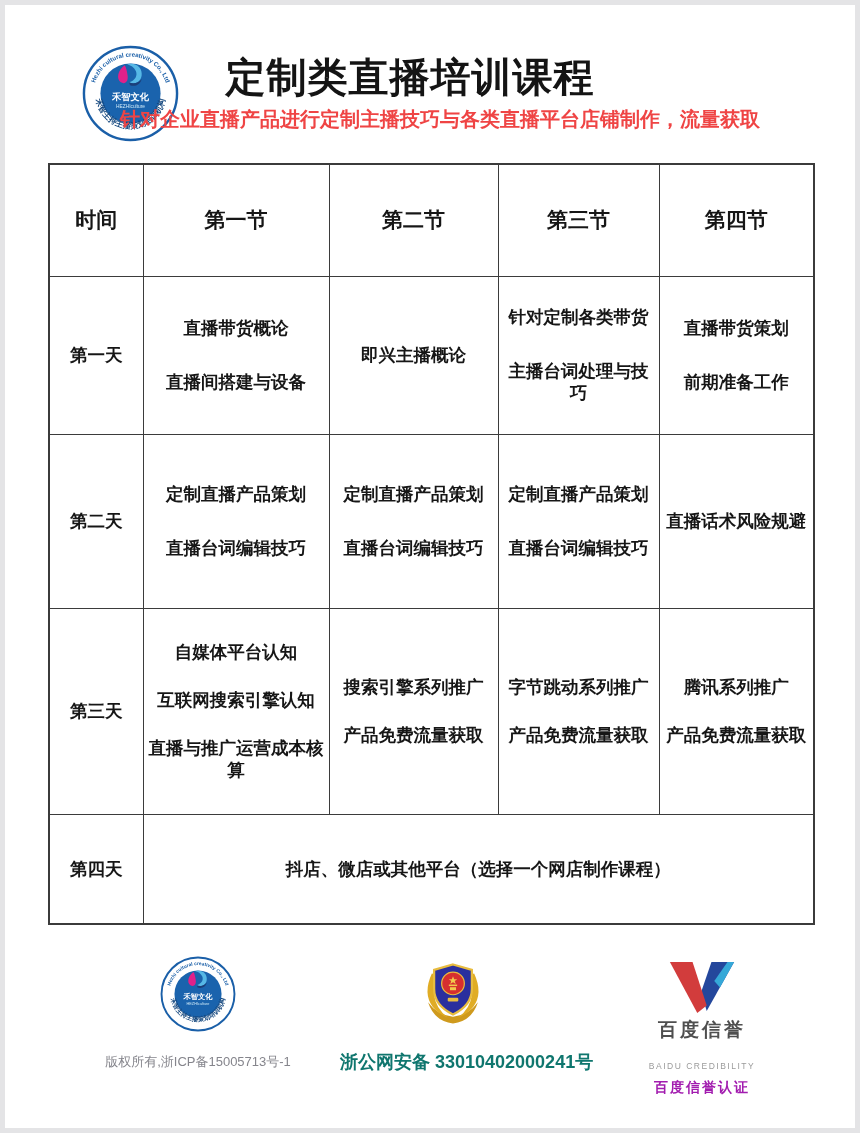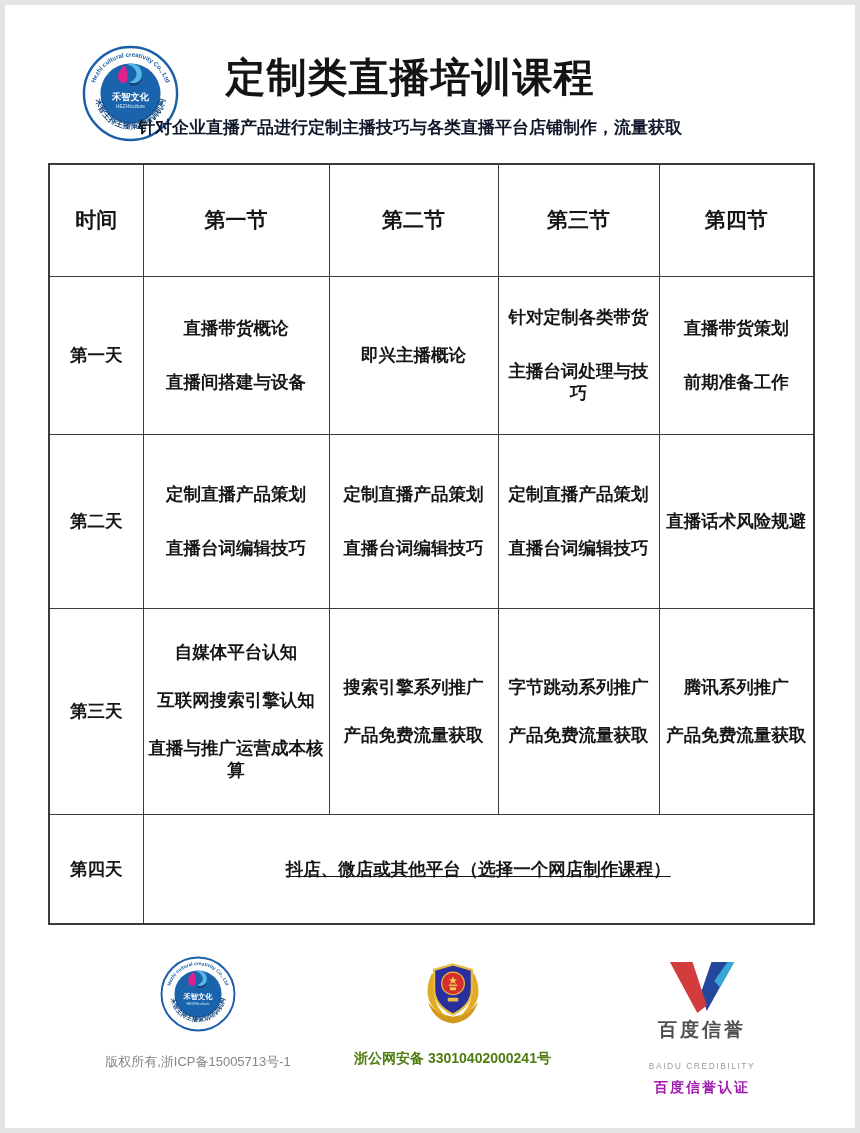--- a/index.html
+++ b/index.html
@@ -35,12 +35,12 @@
   }
   .page-subtitle {
     position: absolute;
-    left: 120px; top: 116px;
+    left: 120px; top: 106px;
     width: 580px;
     text-align: center;
-    font-size: 17px;
+    font-size: 20px;
     font-weight: 700;
-    color: #0f172a;
+    color: #ef4444;
     white-space: nowrap;
   }
 

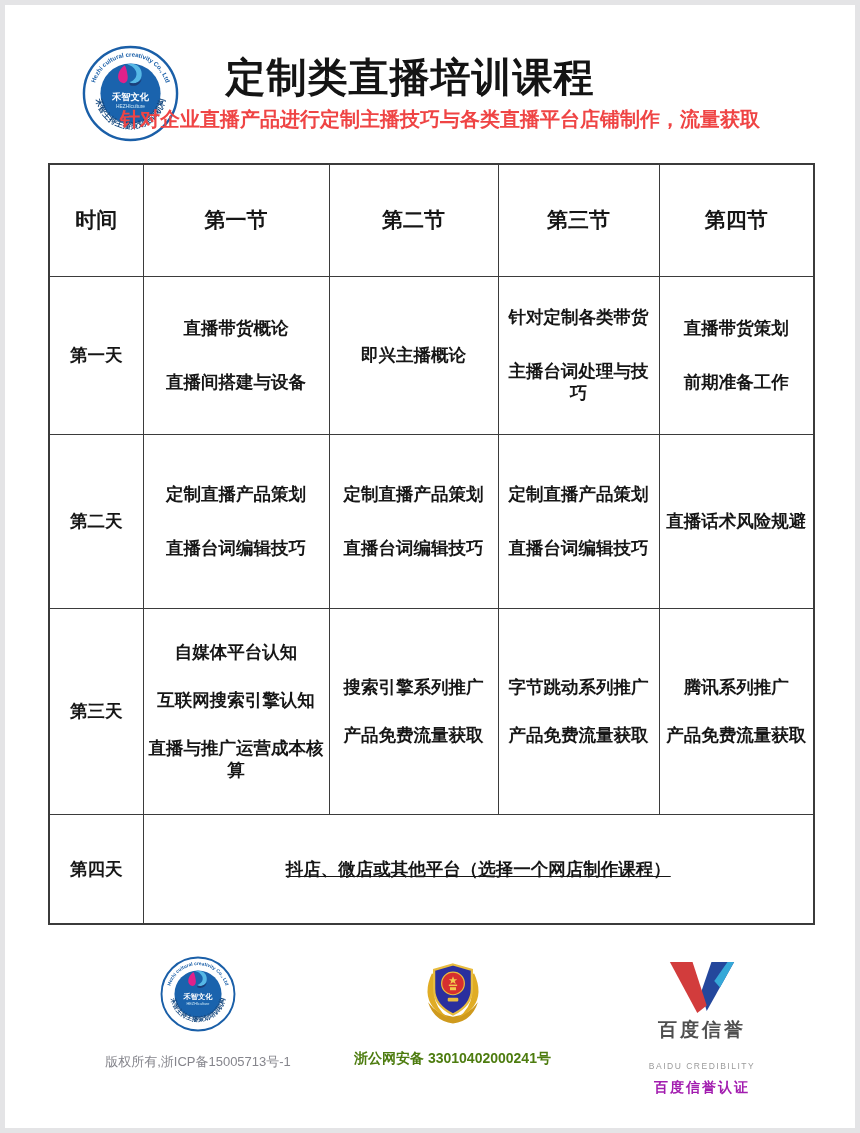--- a/index.html
+++ b/index.html
@@ -71,7 +71,7 @@
   .ln { line-height: 22px; }
   .ln + .ln { margin-top: 32px; }
   tr.r-3 .ln + .ln { margin-top: 26px; }
-  td.merged { text-align: left; padding-left: 13px; text-decoration: underline; }
+  td.merged { text-align: left; padding-left: 13px; }
 
   
   .f-left { position: absolute; left: 103px; top: 956px; width: 190px; text-align: center; }

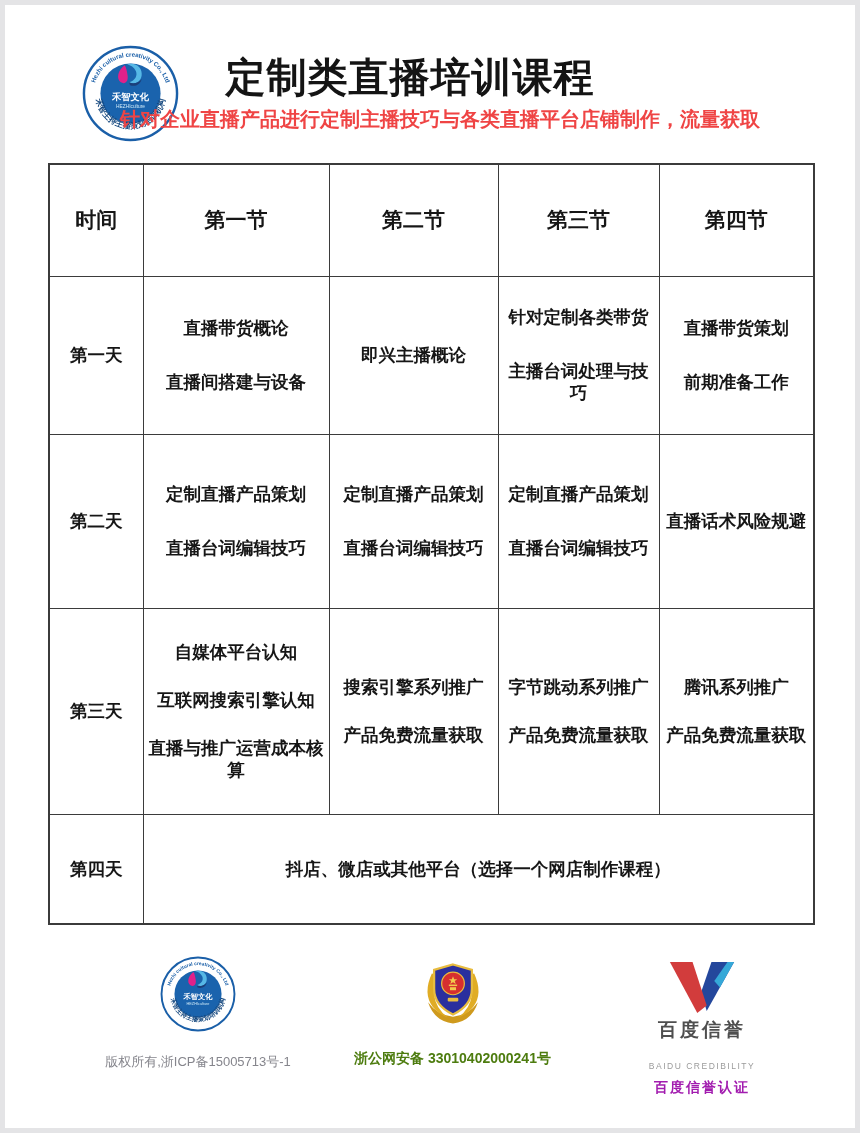--- a/index.html
+++ b/index.html
@@ -80,7 +80,7 @@
 
   .f-mid { position: absolute; left: 340px; top: 956px; width: 225px; text-align: center; }
   .badge-icon { width: 68px; height: 76px; display: inline-block; }
-  .police-text { margin-top: 14px; font-size: 14px; font-weight: 700; color: #4d7c0f; white-space: nowrap; }
+  .police-text { margin-top: 14px; font-size: 18px; font-weight: 700; color: #0f766e; white-space: nowrap; }
 
   .f-right { position: absolute; left: 622px; top: 962px; width: 160px; text-align: center; }
   .baidu-v { width: 68px; height: 51px; display: inline-block; }

